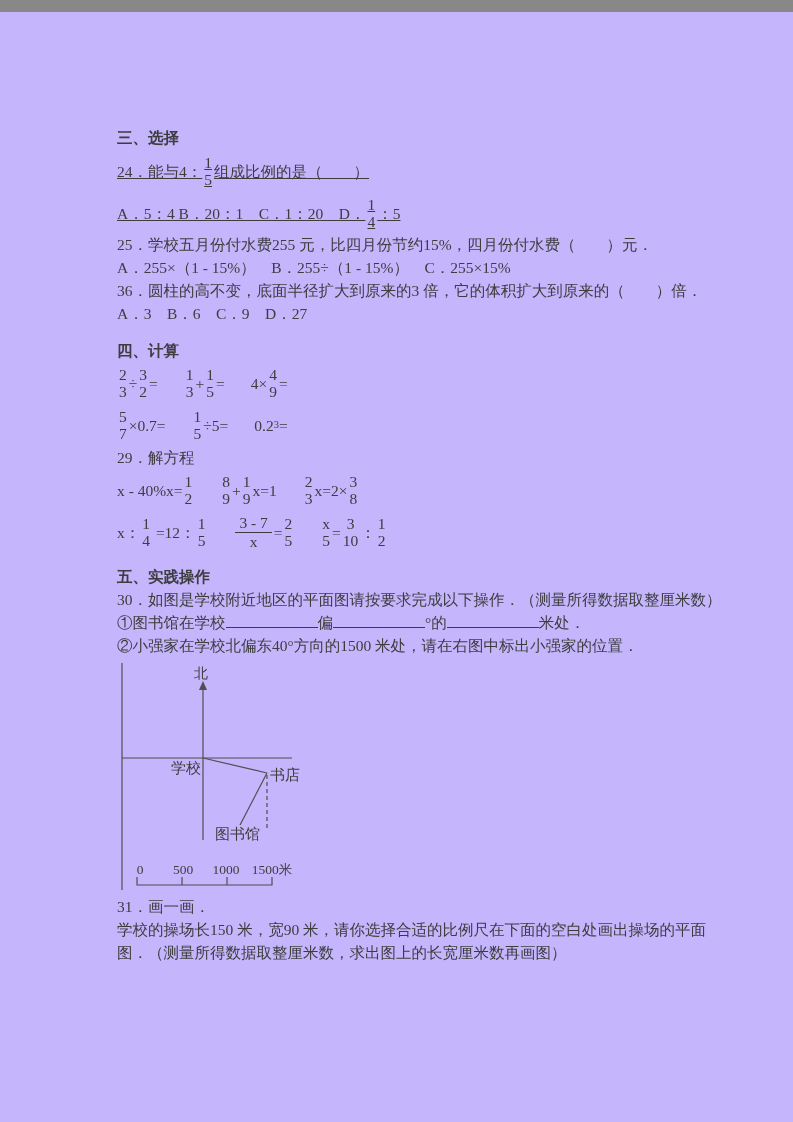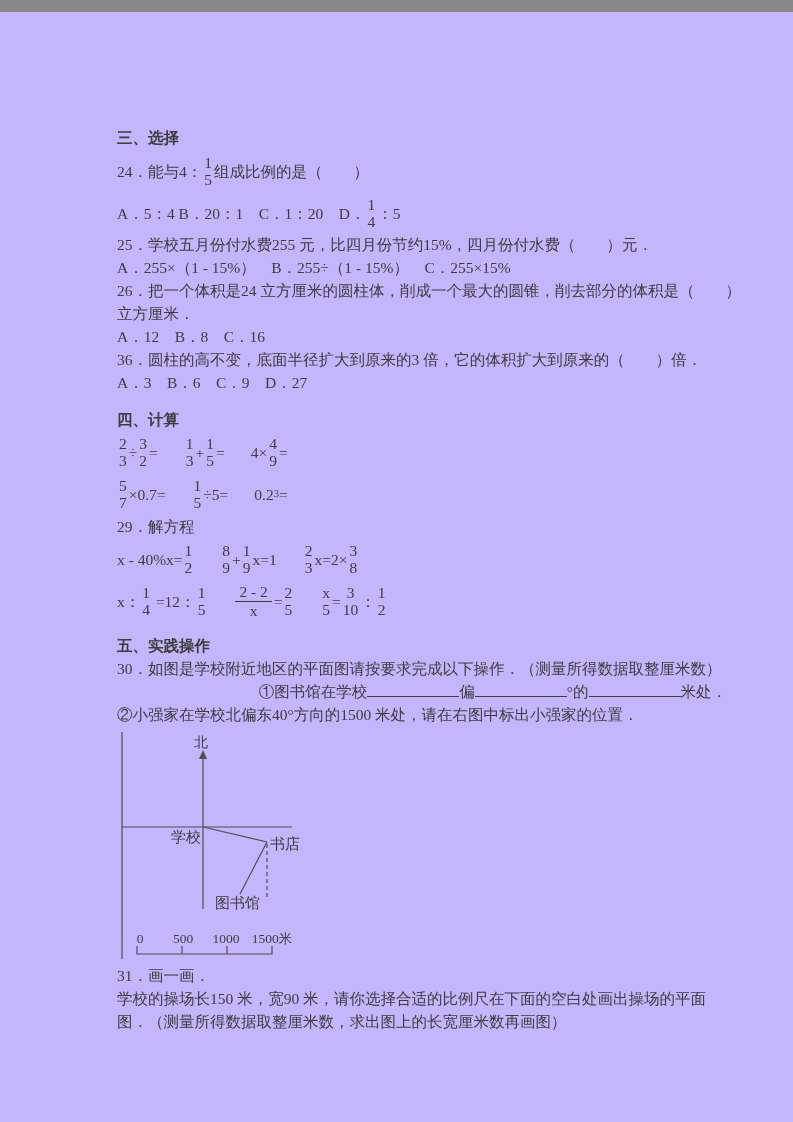--- a/index.html
+++ b/index.html
@@ -18,7 +18,7 @@
   }
   .sec-title{font-weight:bold;}
   .line{white-space:nowrap;}
-  .math-line{display:flex;align-items:center;min-height:42px;white-space:pre;}
+  .math-line{display:flex;align-items:center;min-height:42px;white-space:pre;text-decoration:underline;}
   .math-row{display:flex;align-items:center;gap:26px;min-height:42px;}
   .expr{display:inline-flex;align-items:center;white-space:pre;}
   .frac{

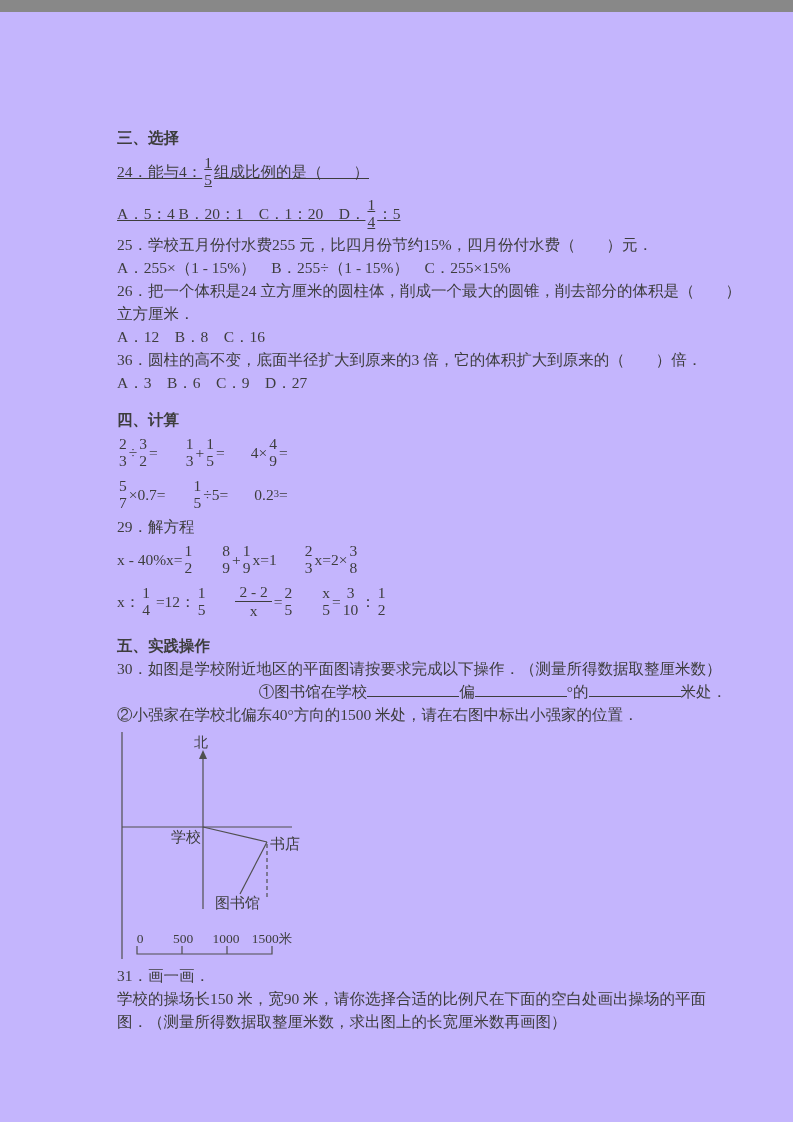--- a/index.html
+++ b/index.html
@@ -56,11 +56,6 @@
       <div class="line">A．255×（1 - 15%）　B．255÷（1 - 15%）　C．255×15%</div>
     </div>
 
-    <div>
-      <div class="line">26．把一个体积是24 立方厘米的圆柱体，削成一个最大的圆锥，削去部分的体积是（　　）</div>
-      <div class="line">立方厘米．</div>
-      <div class="line">A．12　B．8　C．16</div>
-    </div>
 
     <div>
       <div class="line">36．圆柱的高不变，底面半径扩大到原来的3 倍，它的体积扩大到原来的（　　）倍．</div>

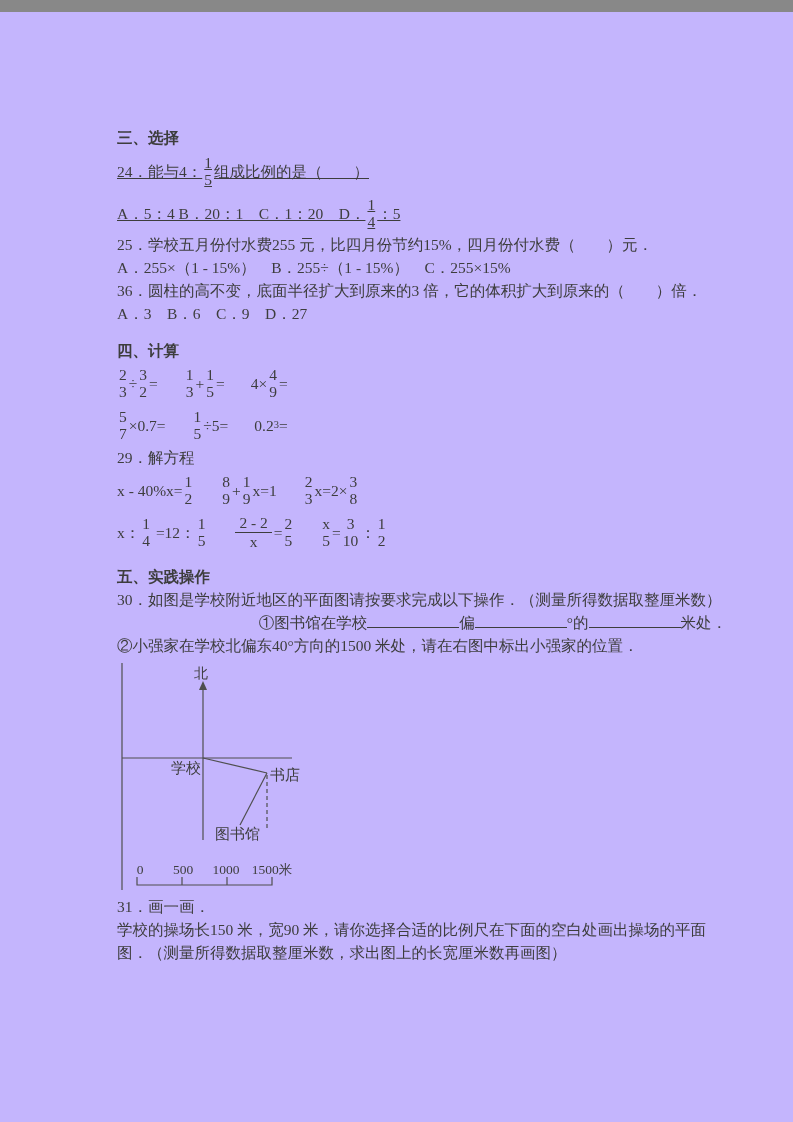--- a/index.html
+++ b/index.html
@@ -86,7 +86,7 @@
       </div>
       <div class="math-row">
         <span class="expr">x：<span class="frac"><span class="num">1</span><span class="den">4</span></span> =12：<span class="frac"><span class="num">1</span><span class="den">5</span></span></span>
-        <span class="expr"><span class="frac bar"><span class="num">2 - 2</span><span class="den">x</span></span>=<span class="frac"><span class="num">2</span><span class="den">5</span></span></span>
+        <span class="expr"><span class="frac bar"><span class="num">3 - 7</span><span class="den">x</span></span>=<span class="frac"><span class="num">2</span><span class="den">5</span></span></span>
         <span class="expr"><span class="frac"><span class="num">x</span><span class="den">5</span></span>=<span class="frac"><span class="num">3</span><span class="den">10</span></span>：<span class="frac"><span class="num">1</span><span class="den">2</span></span></span>
       </div>
     </div>

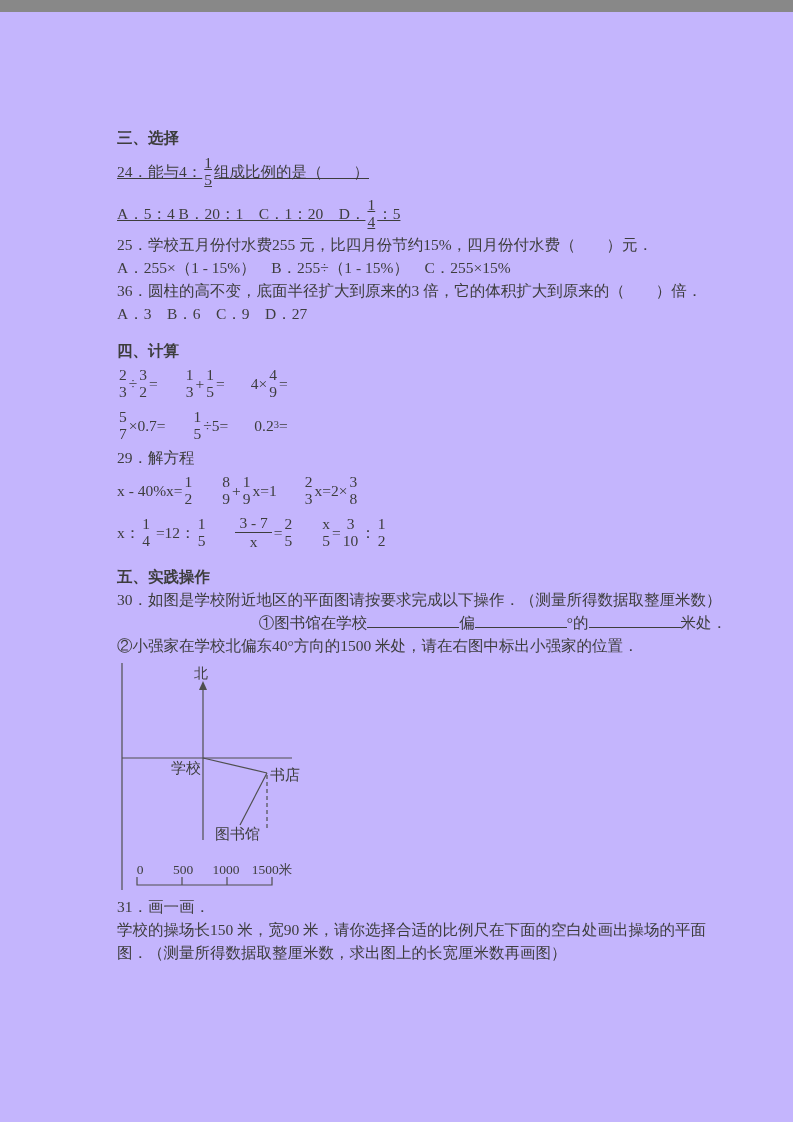--- a/index.html
+++ b/index.html
@@ -32,7 +32,7 @@
     display:inline-block;width:92px;height:1em;
     border-bottom:1px solid #3d3d3d;vertical-align:baseline;
   }
-  .fill-line{white-space:nowrap;text-align:right;}
+  .fill-line{white-space:nowrap;}
   .diagram-wrap{margin:2px 0 0 0;height:236px;}
   .mt-calc{margin-top:14px;}
   .mt-prac{margin-top:12px;}

